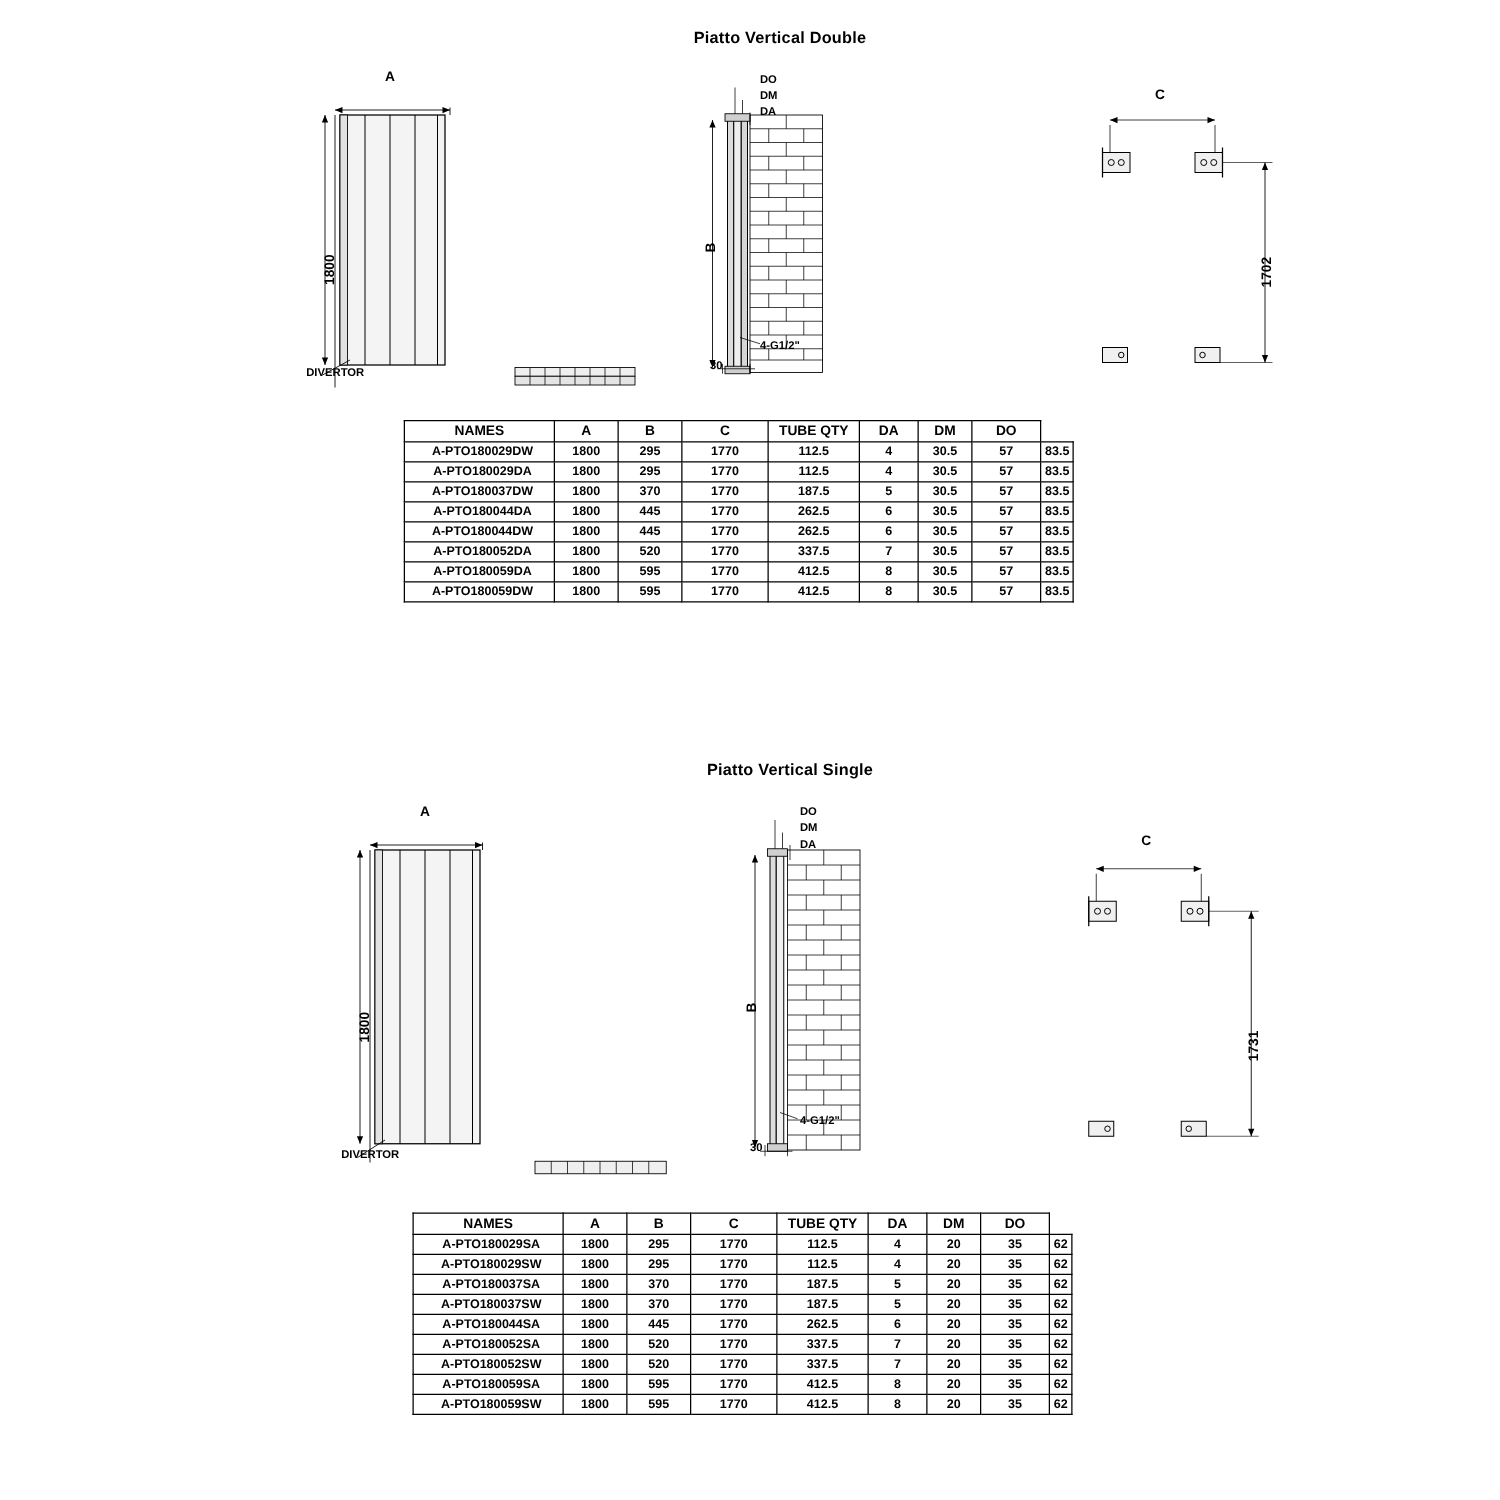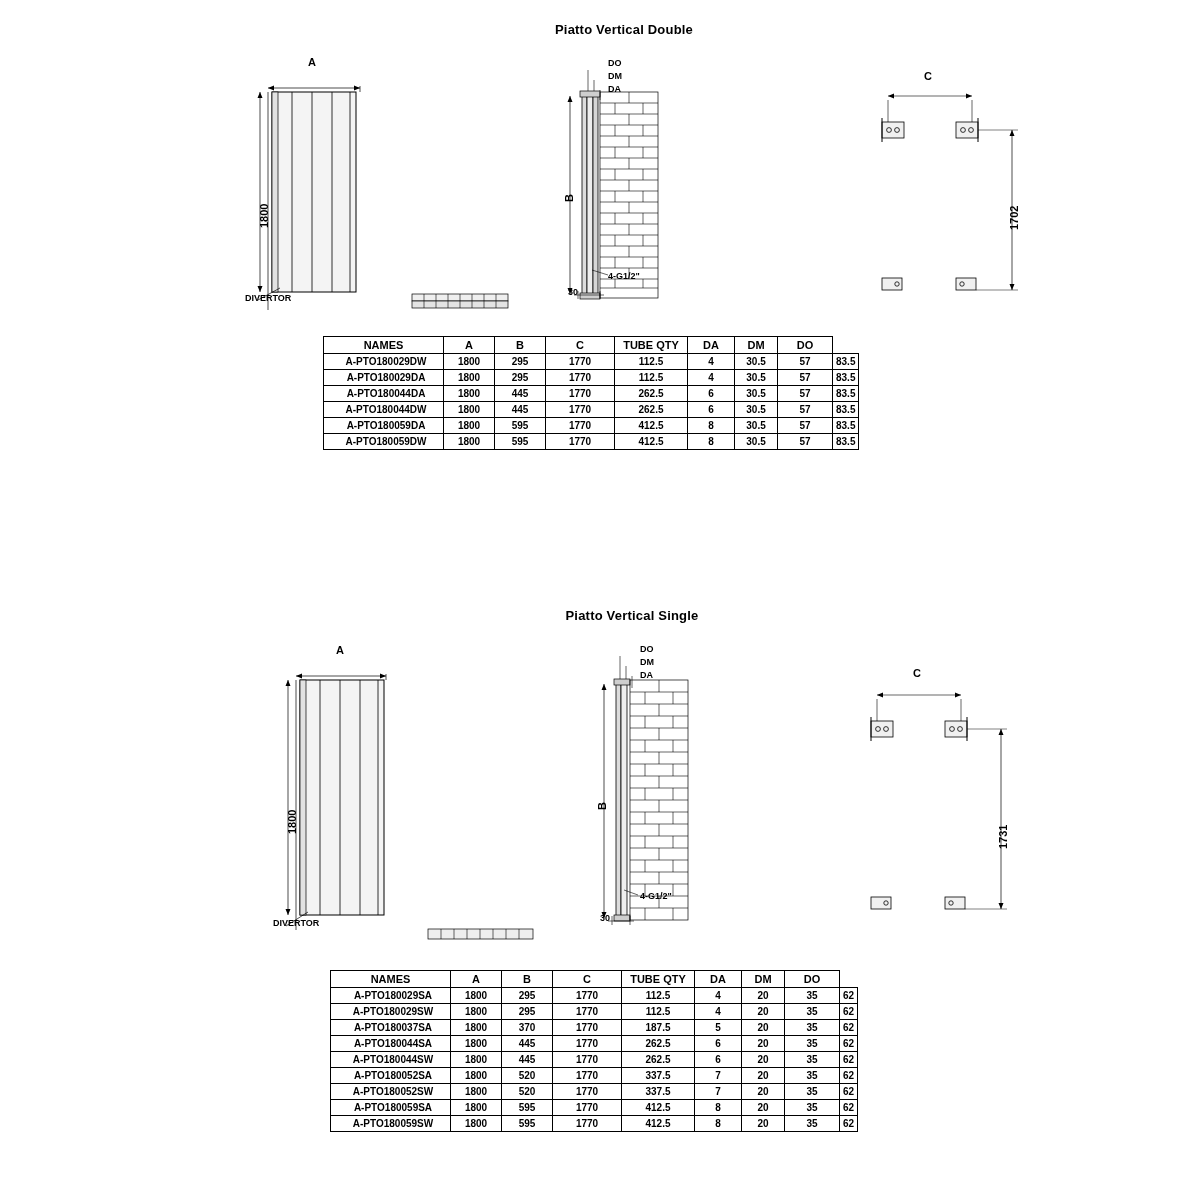--- a/index.html
+++ b/index.html
@@ -215,6 +215,17 @@
           <td>1770</td>
           <td>112.5</td>
           <td>4</td>
+          <td>30.5</td>
+          <td>57</td>
+          <td>83.5</td>
+        </tr>
+        <tr>
+          <td class="name">A-PTO180037DW</td>
+          <td>1800</td>
+          <td>370</td>
+          <td>1770</td>
+          <td>187.5</td>
+          <td>5</td>
           <td>30.5</td>
           <td>57</td>
           <td>83.5</td>

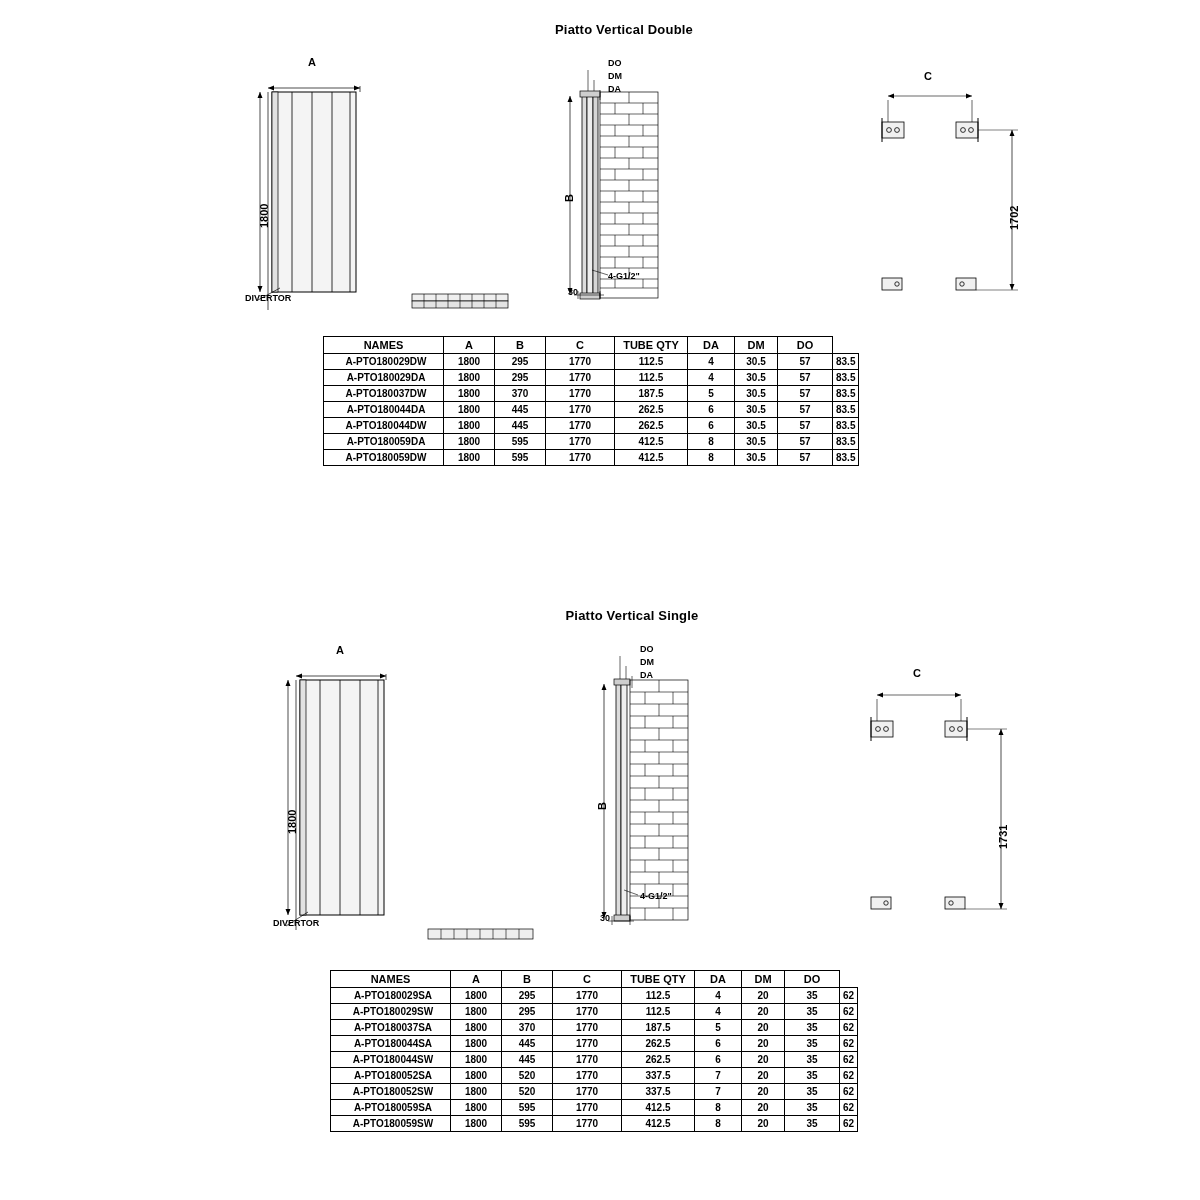--- a/index.html
+++ b/index.html
@@ -248,6 +248,17 @@
           <td>1770</td>
           <td>262.5</td>
           <td>6</td>
+          <td>30.5</td>
+          <td>57</td>
+          <td>83.5</td>
+        </tr>
+        <tr>
+          <td class="name">A-PTO180052DA</td>
+          <td>1800</td>
+          <td>520</td>
+          <td>1770</td>
+          <td>337.5</td>
+          <td>7</td>
           <td>30.5</td>
           <td>57</td>
           <td>83.5</td>

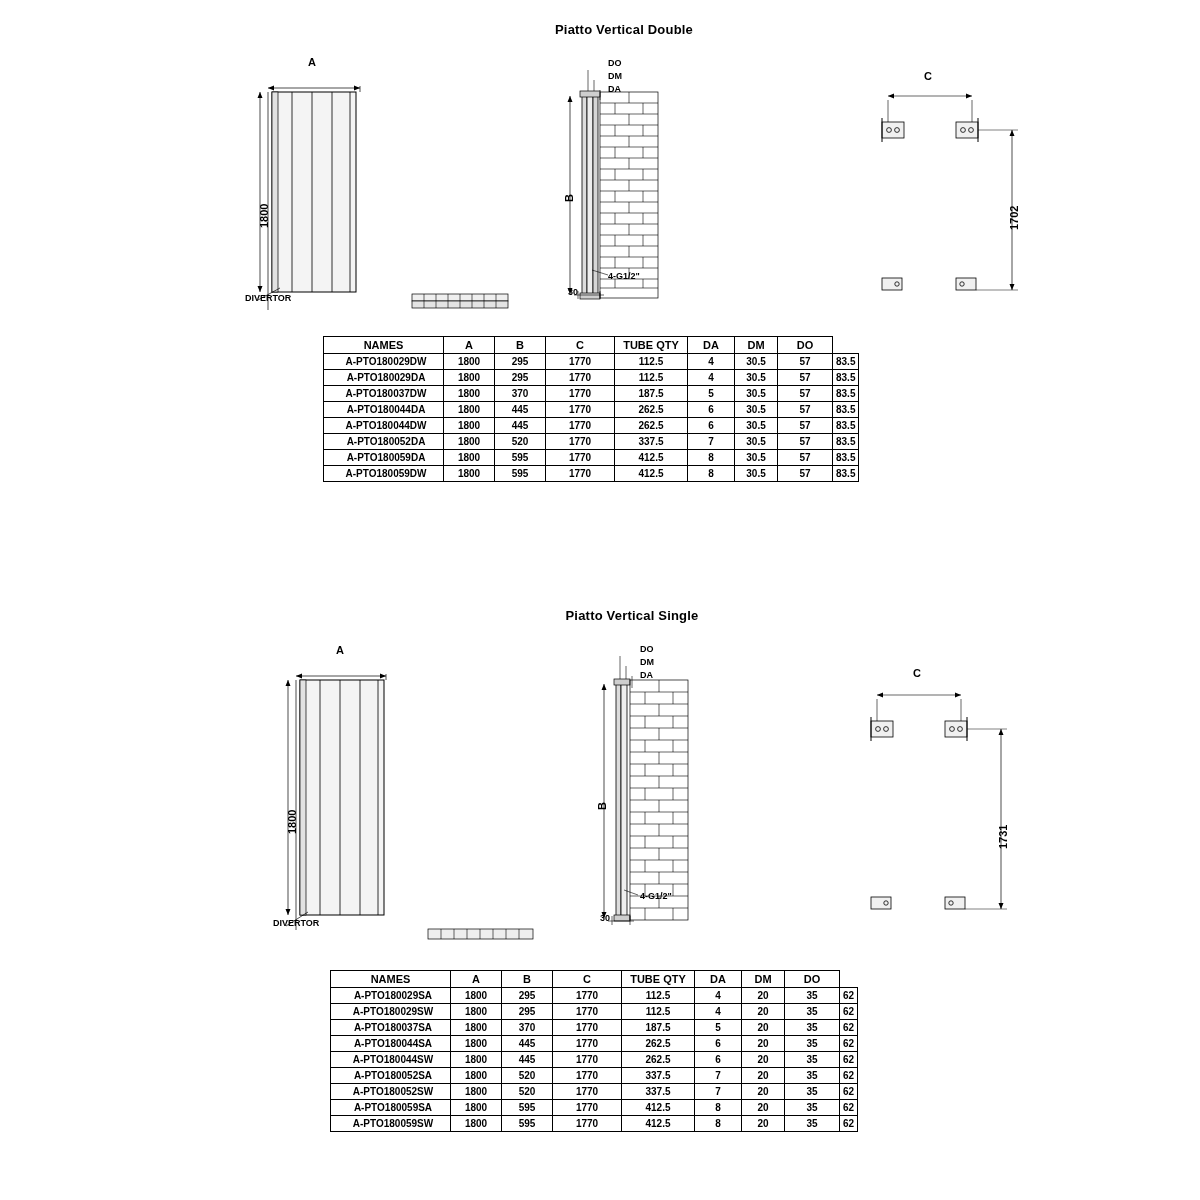--- a/index.html
+++ b/index.html
@@ -486,6 +486,17 @@
           <td>62</td>
         </tr>
         <tr>
+          <td class="name">A-PTO180037SW</td>
+          <td>1800</td>
+          <td>370</td>
+          <td>1770</td>
+          <td>187.5</td>
+          <td>5</td>
+          <td>20</td>
+          <td>35</td>
+          <td>62</td>
+        </tr>
+        <tr>
           <td class="name">A-PTO180044SA</td>
           <td>1800</td>
           <td>445</td>

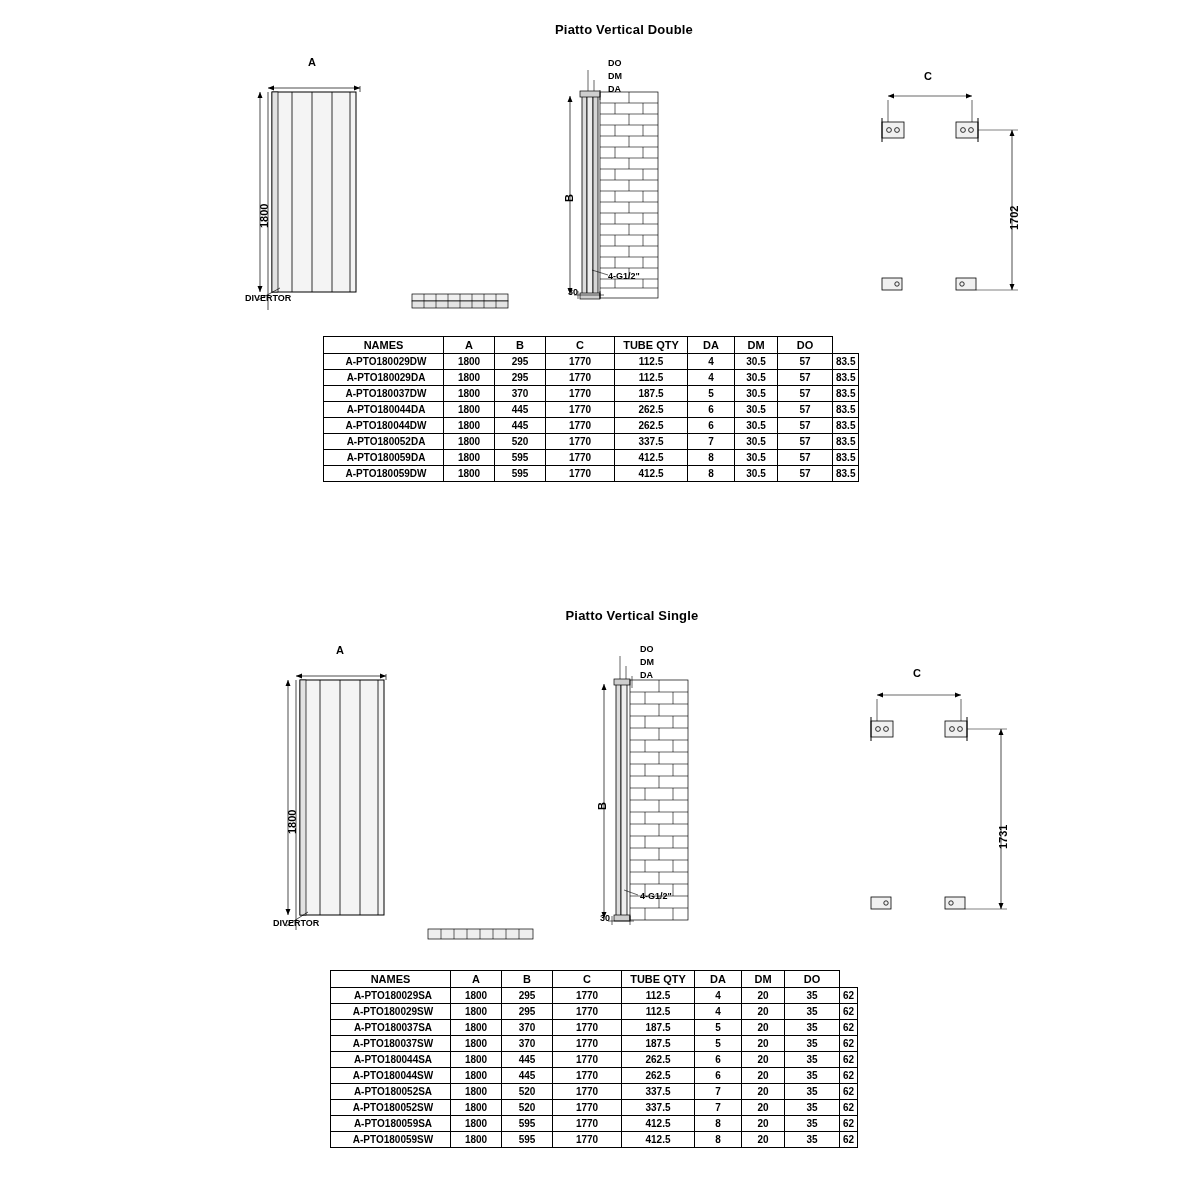--- a/index.html
+++ b/index.html
@@ -508,17 +508,6 @@
           <td>62</td>
         </tr>
         <tr>
-          <td class="name">A-PTO180044SW</td>
-          <td>1800</td>
-          <td>445</td>
-          <td>1770</td>
-          <td>262.5</td>
-          <td>6</td>
-          <td>20</td>
-          <td>35</td>
-          <td>62</td>
-        </tr>
-        <tr>
           <td class="name">A-PTO180052SA</td>
           <td>1800</td>
           <td>520</td>

